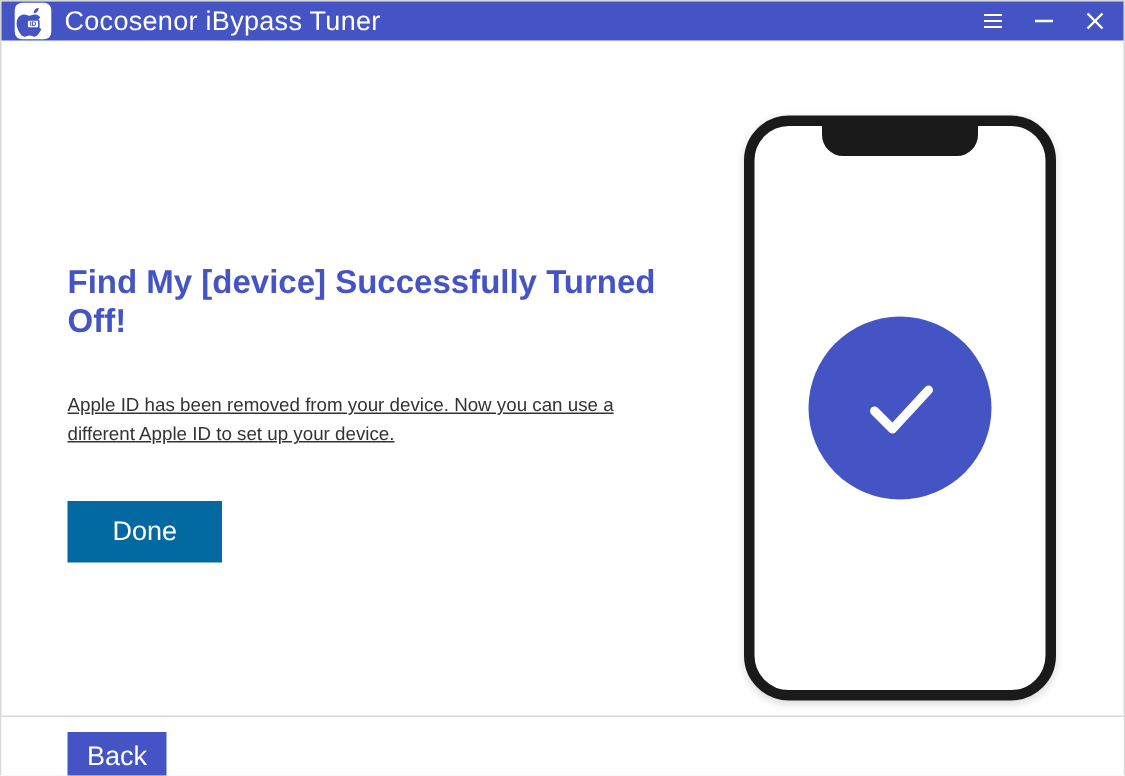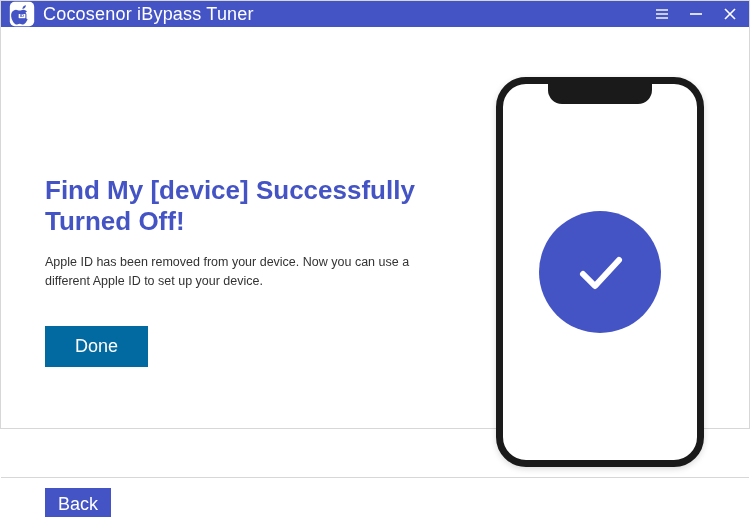--- a/index.html
+++ b/index.html
@@ -12,7 +12,7 @@
   }
   .window {
     width: 750px;
-    height: 429px;
+    height: 517px;
     border: 1px solid #d7d7d7;
     display: flex;
     flex-direction: column;

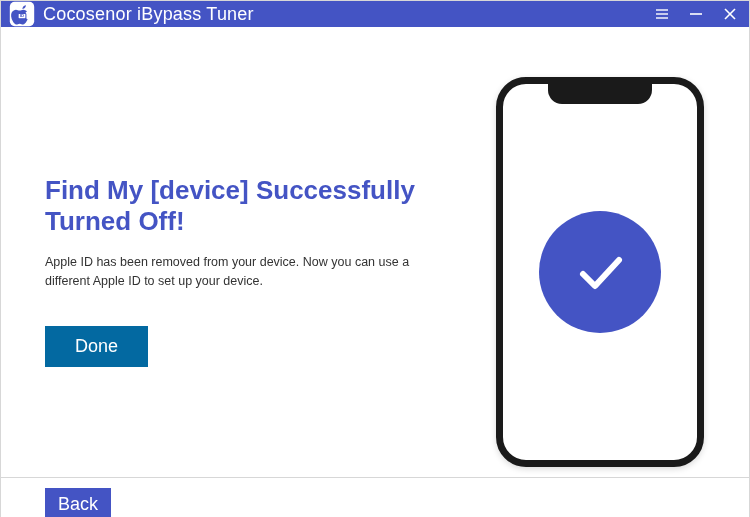--- a/index.html
+++ b/index.html
@@ -65,9 +65,9 @@
   }
   .headline {
     color: #4454c4;
-    font-size: 26px;
+    font-size: 22px;
     font-weight: 700;
-    margin-bottom: 16px;
+    margin-bottom: 34px;
   }
   .desc {
     color: #333;

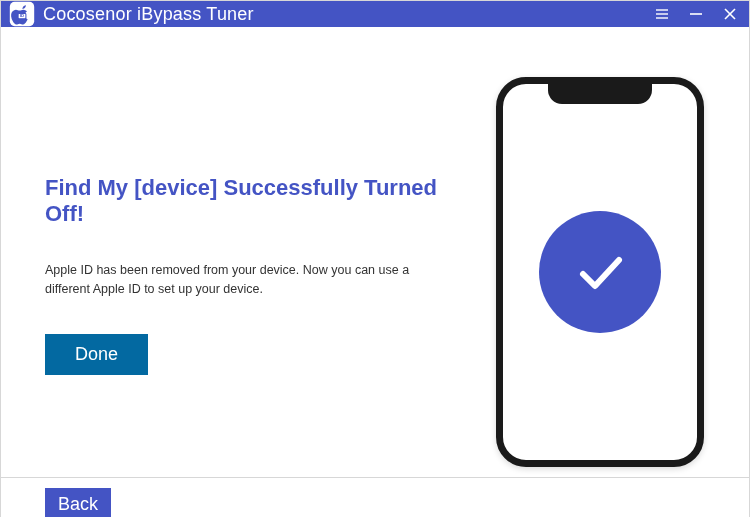--- a/index.html
+++ b/index.html
@@ -75,6 +75,7 @@
     line-height: 1.55;
     max-width: 400px;
     margin-bottom: 34px;
+    text-decoration: underline;
   }
   .done-btn {
     background: #0369a1;

